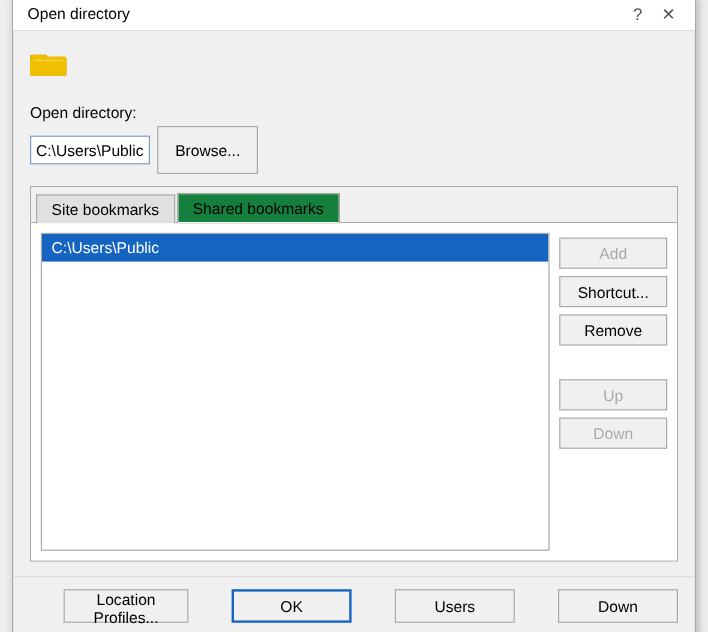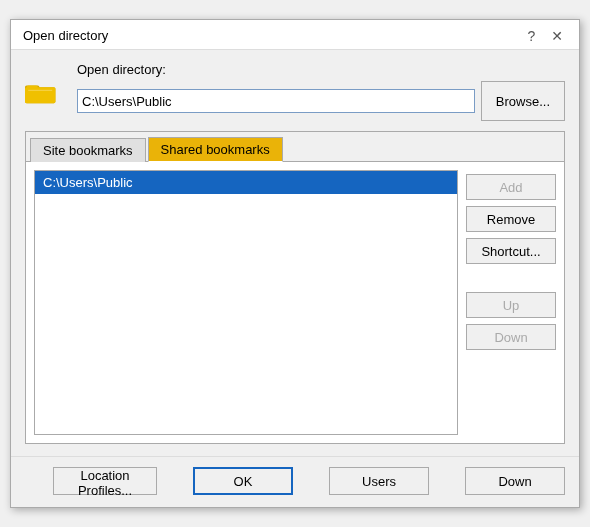--- a/index.html
+++ b/index.html
@@ -70,9 +70,10 @@
 
     .open-dir-row {
       display: flex;
-      align-items: center;
+      align-items: flex-start;
       gap: 20px;
       margin-bottom: 10px;
+      flex-direction: column;
     }
 
     .open-dir-label-group {

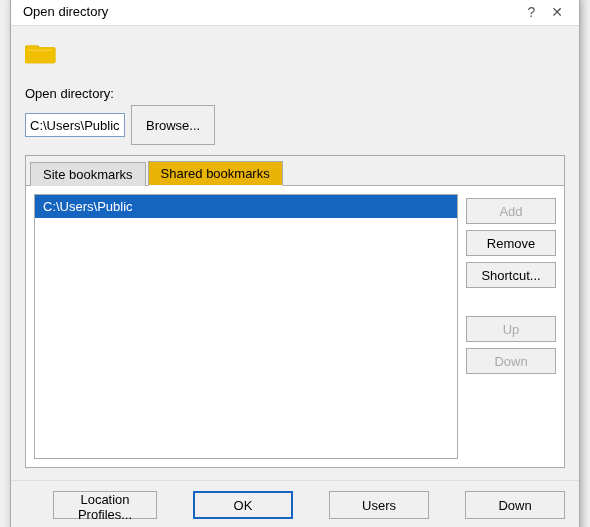--- a/index.html
+++ b/index.html
@@ -144,7 +144,7 @@
     }
 
     .tab.active {
-      background: #eab308;
+      background: #15803d;
       border-bottom: 1px solid #fff;
       font-weight: normal;
       z-index: 1;

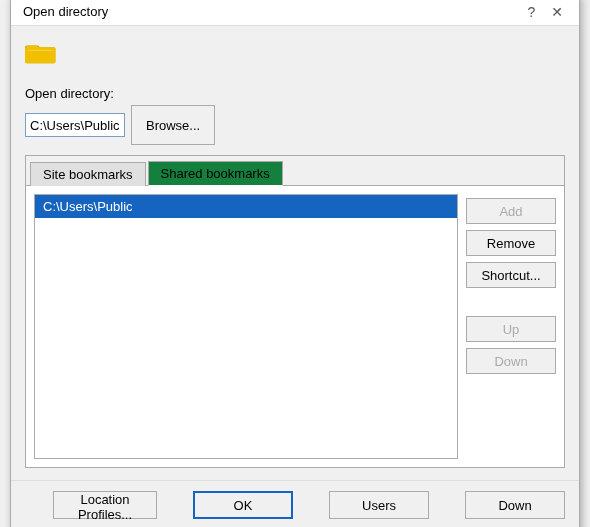--- a/index.html
+++ b/index.html
@@ -293,8 +293,8 @@
 
         <div class="action-buttons">
           <button class="action-btn" disabled="">Add</button>
+          <button class="action-btn">Shortcut...</button>
           <button class="action-btn">Remove</button>
-          <button class="action-btn">Shortcut...</button>
           <div class="spacer"></div>
           <button class="action-btn" disabled="">Up</button>
           <button class="action-btn" disabled="">Down</button>

